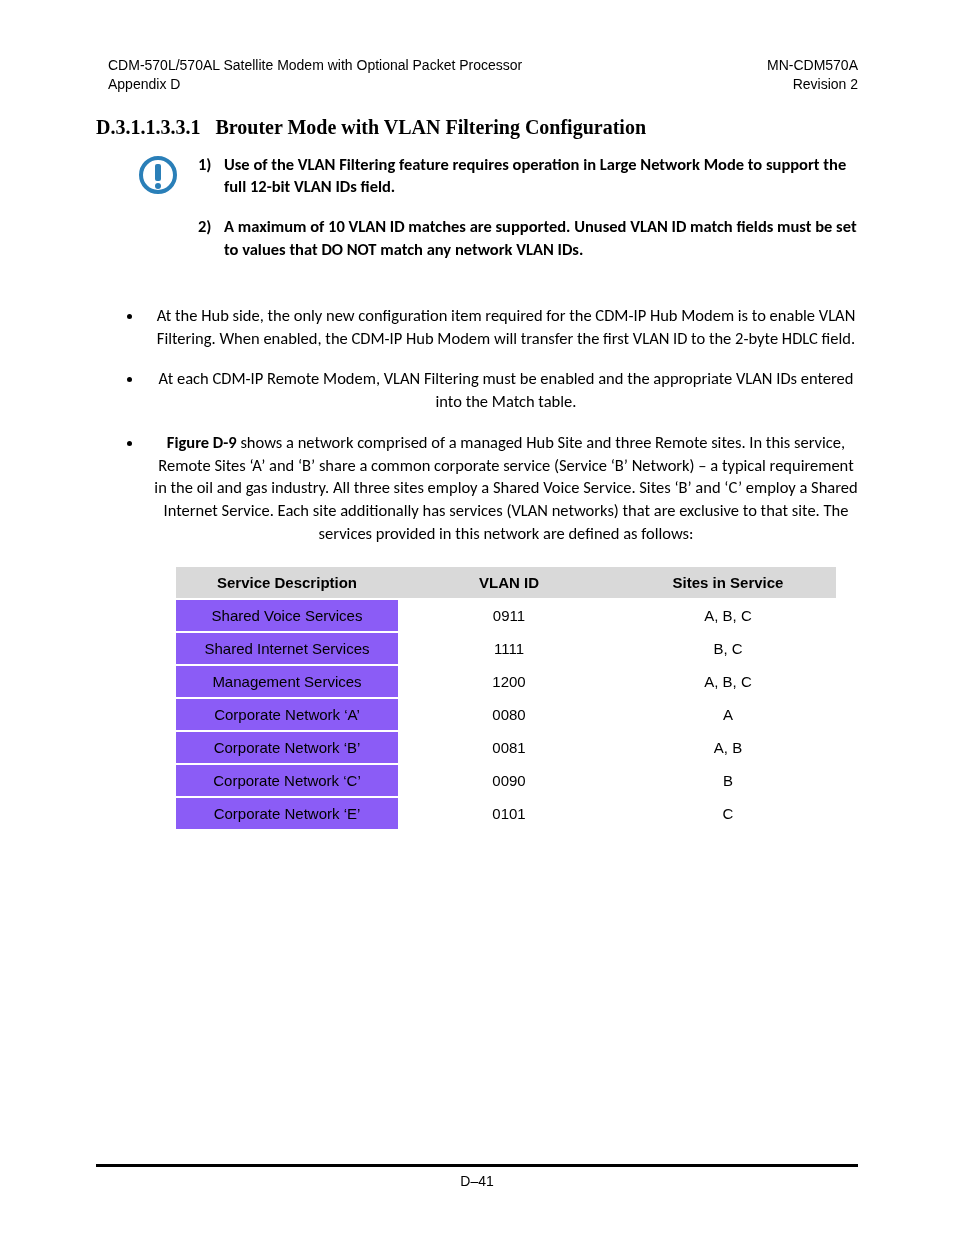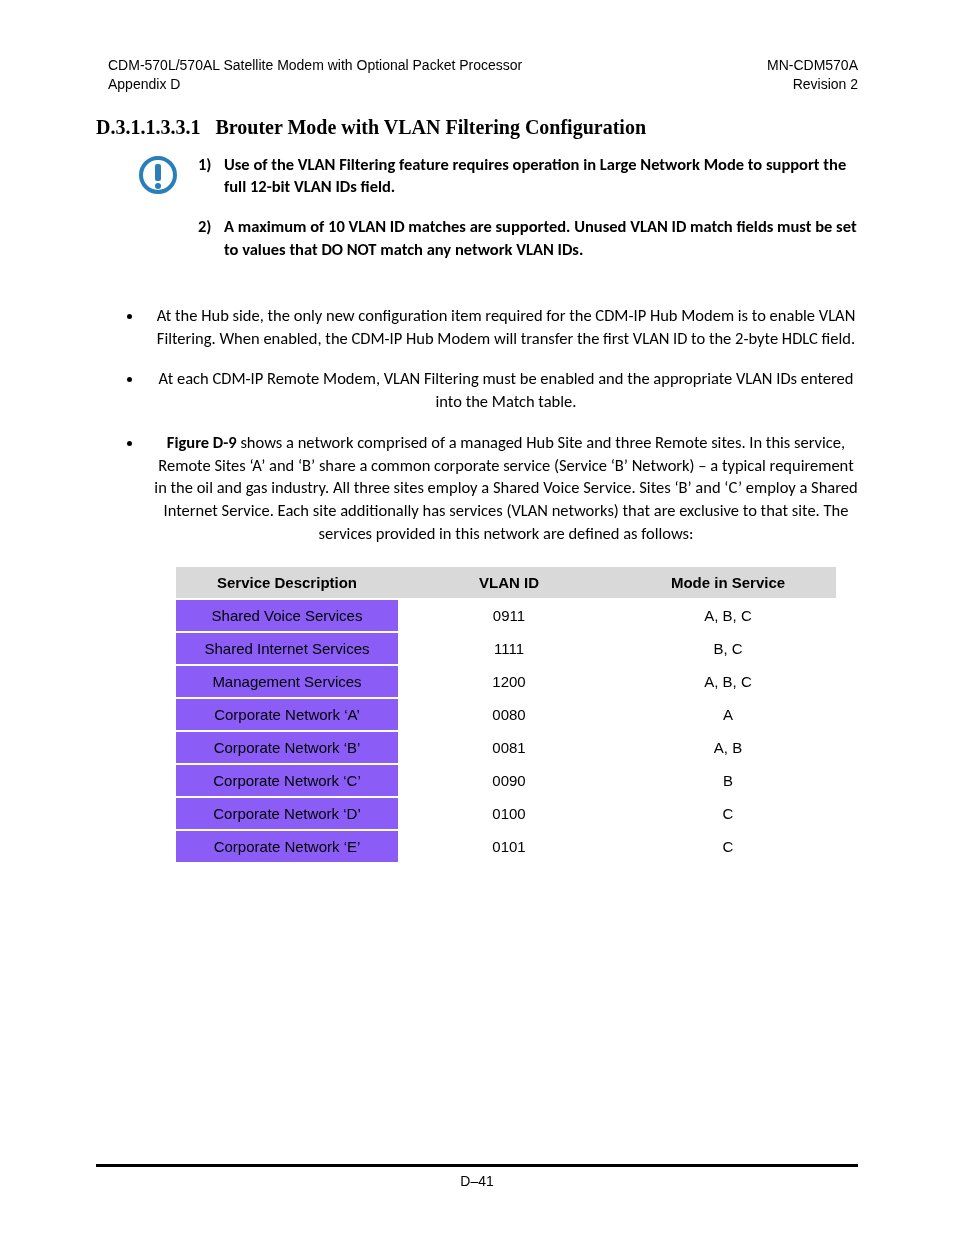--- a/index.html
+++ b/index.html
@@ -156,7 +156,7 @@
       <tr>
         <th>Service Description</th>
         <th>VLAN ID</th>
-        <th>Mode in Service</th>
+        <th>Sites in Service</th>
       </tr>
     </thead>
     <tbody>

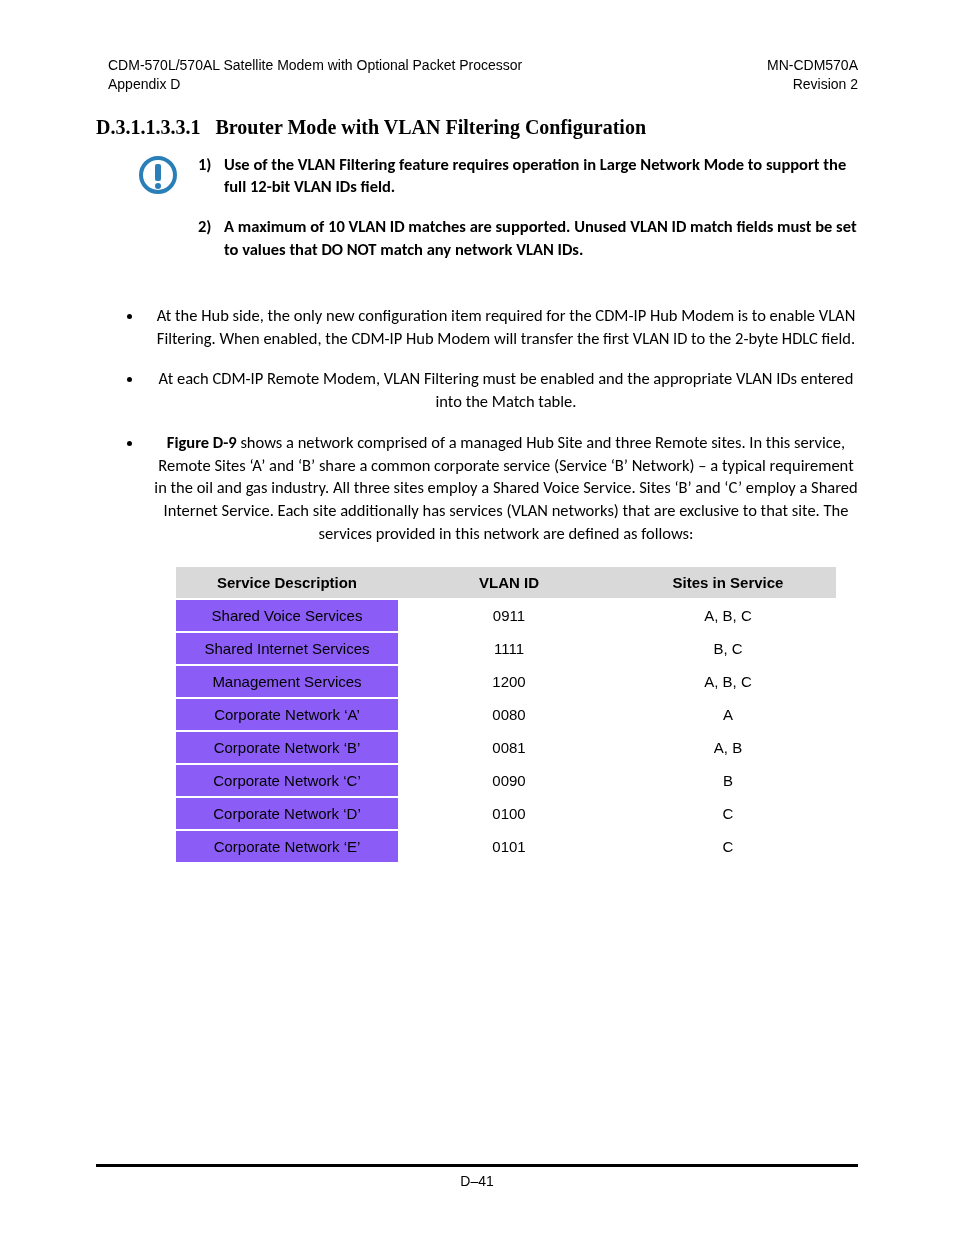--- a/index.html
+++ b/index.html
@@ -191,11 +191,6 @@
         <td class="sites">B</td>
       </tr>
       <tr>
-        <td class="svc">Corporate Network ‘D’</td>
-        <td class="vlan">0100</td>
-        <td class="sites">C</td>
-      </tr>
-      <tr>
         <td class="svc">Corporate Network ‘E’</td>
         <td class="vlan">0101</td>
         <td class="sites">C</td>

